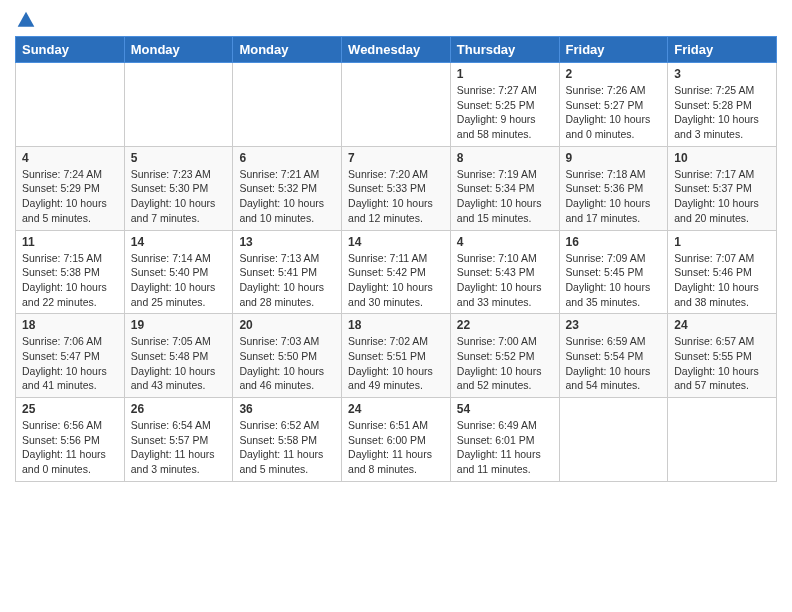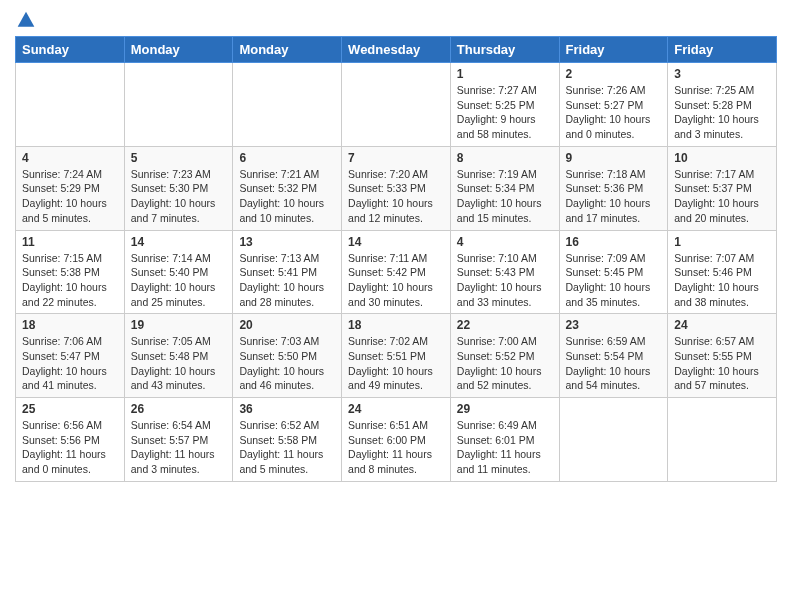--- a/index.html
+++ b/index.html
@@ -249,7 +249,7 @@
             <div class="day-info">Sunrise: 6:51 AM<br>Sunset: 6:00 PM<br>Daylight: 11 hours<br>and 8 minutes.</div>
           </td>
           <td>
-            <span class="day-num">29</span>
+            <span class="day-num">54</span>
             <div class="day-info">Sunrise: 6:49 AM<br>Sunset: 6:01 PM<br>Daylight: 11 hours<br>and 11 minutes.</div>
           </td>
           <td class="empty-cell"></td>

